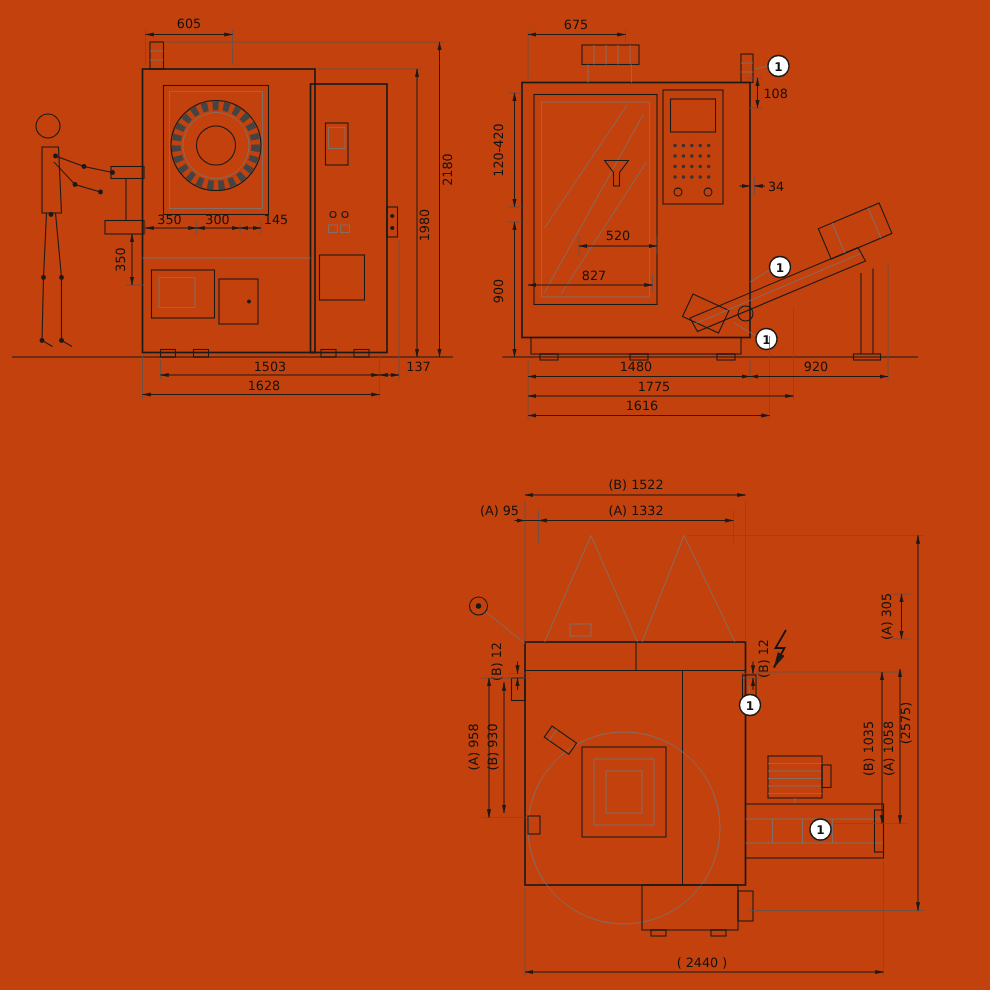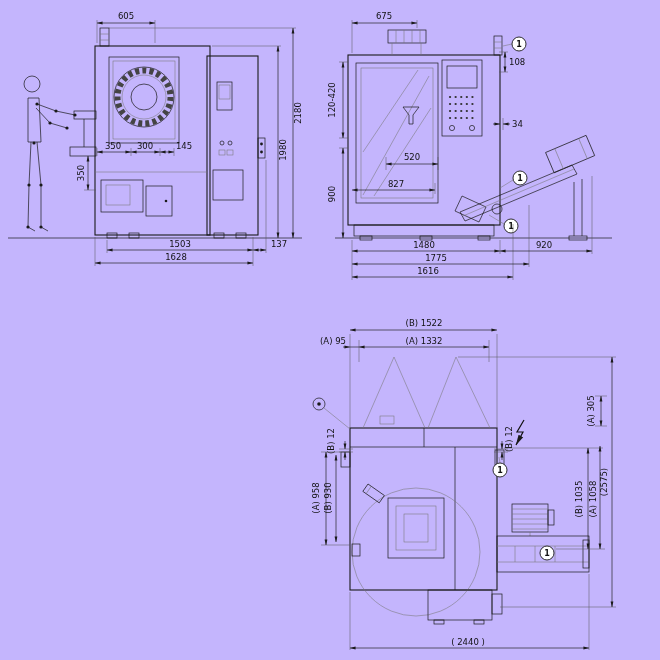--- a/index.html
+++ b/index.html
@@ -3,7 +3,7 @@
 <meta charset="utf-8">
 <style>
   html,body { margin:0; padding:0; background:#ffffff; }
-  .stage { position:relative; width:660px; height:660px; background:#c4b5fd; overflow:hidden; }
+  .stage { position:relative; width:660px; height:660px; background:#c2410c; overflow:hidden; }
   svg { display:block; }
   svg text { font-family:"DejaVu Sans", sans-serif; font-size:8.5px; fill:#111; }
   .lbl { text-anchor:middle; }

